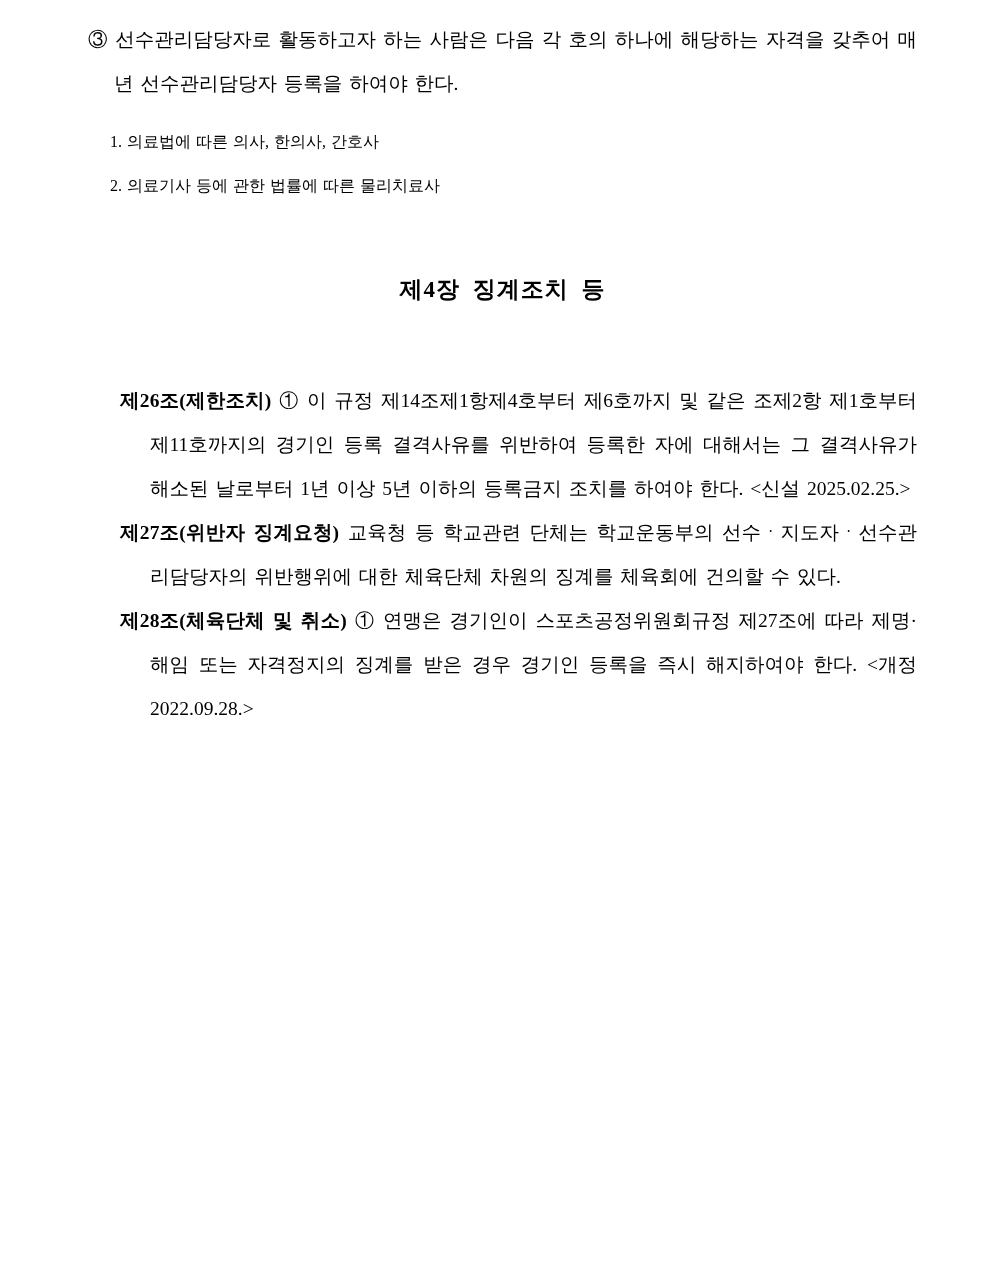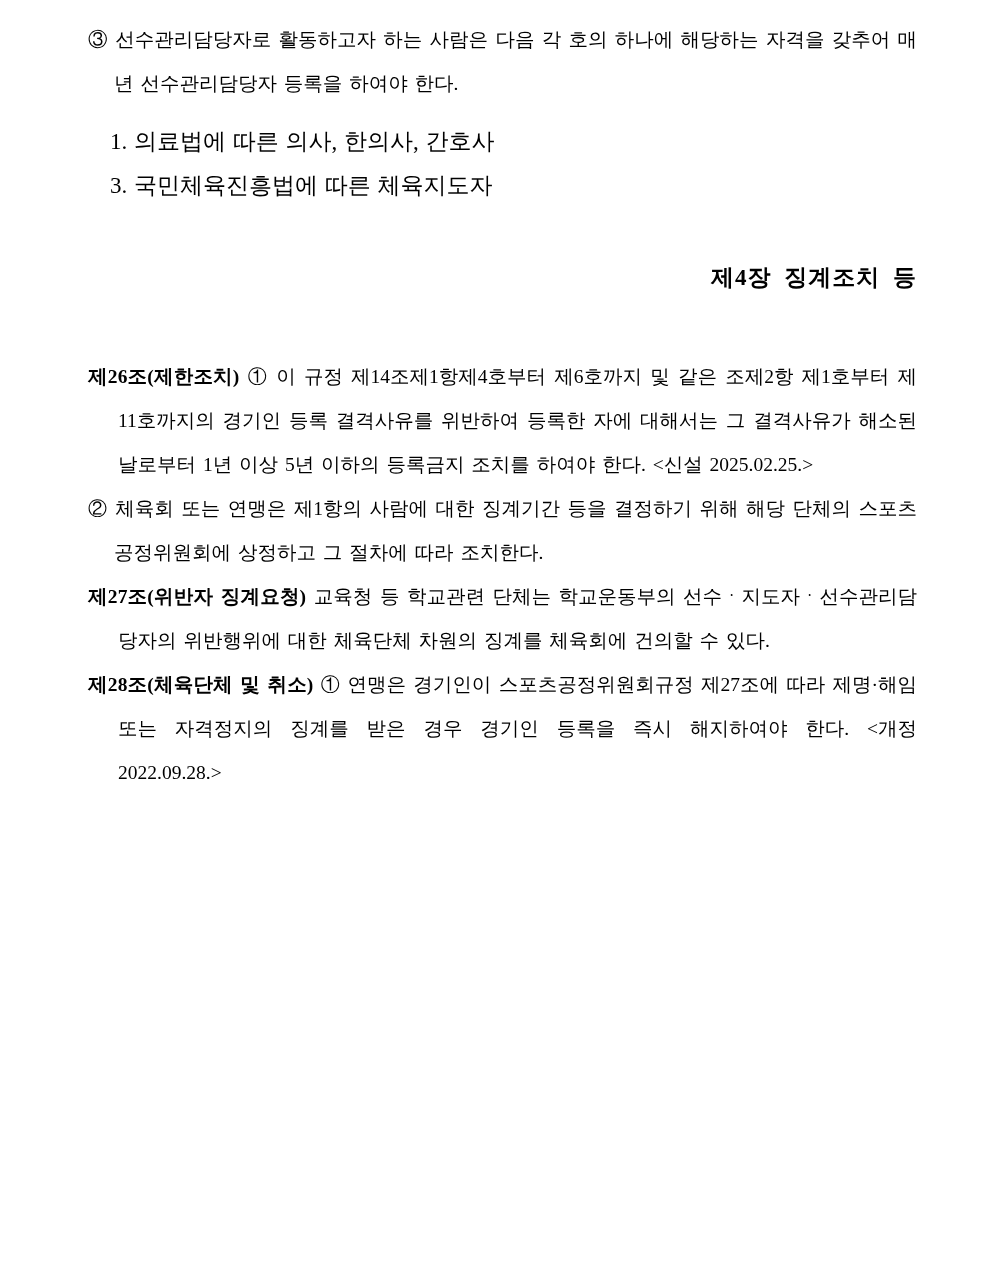--- a/index.html
+++ b/index.html
@@ -45,7 +45,7 @@
     text-indent: -30px;
   }
   .numlist {
-    font-size: 23px;
+    font-size: 16px;
     line-height: 44px;
     margin: 0;
     padding-left: 56px;

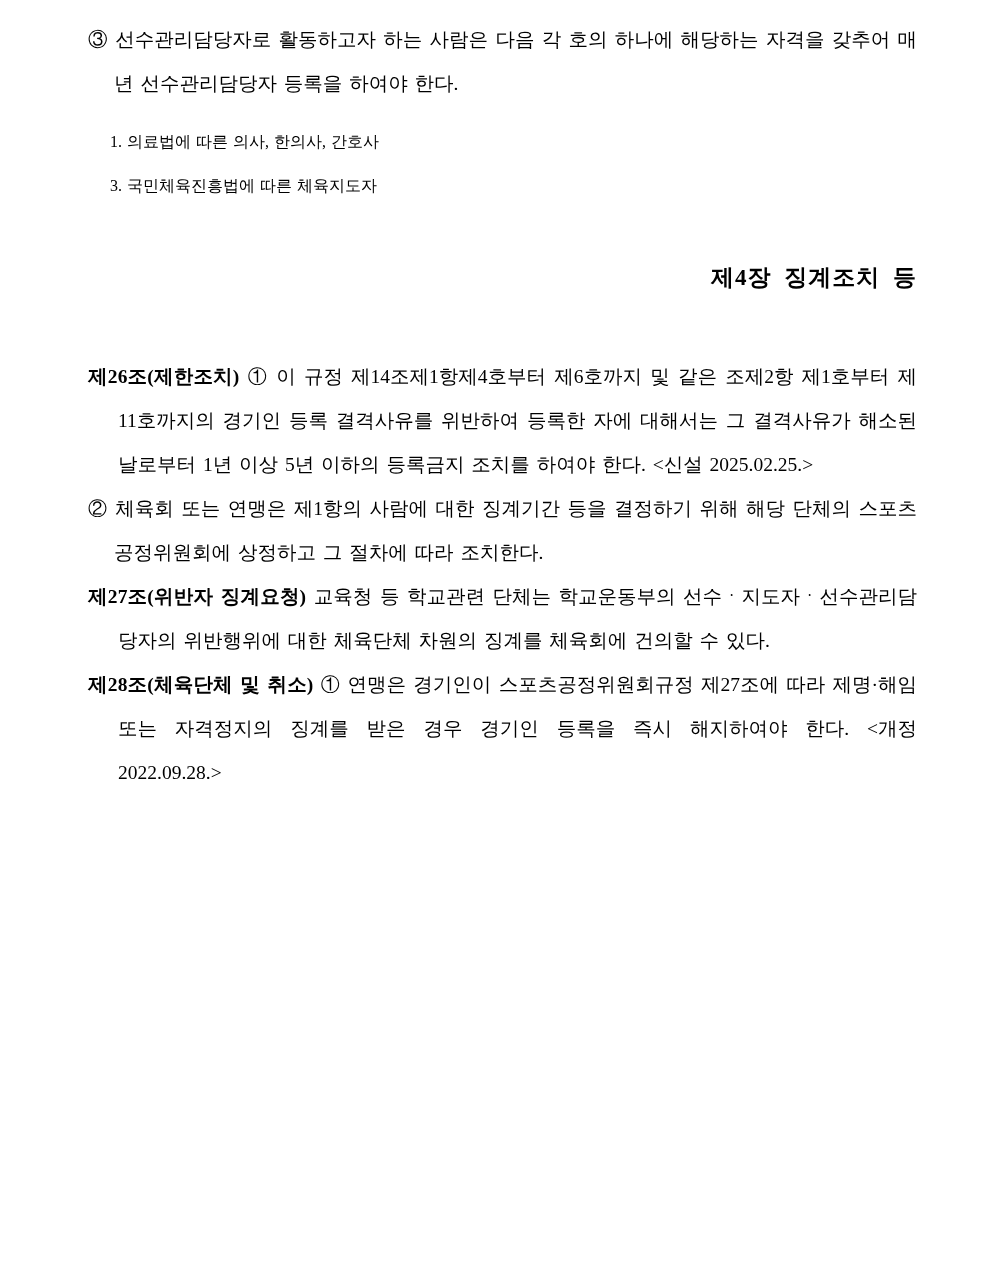--- a/index.html
+++ b/index.html
@@ -86,6 +86,10 @@
     <span>의료법에 따른 의사, 한의사, 간호사</span>
   </p>
   <p class="numlist">
+    <span>2.</span>
+    <span>의료기사 등에 관한 법률에 따른 물리치료사</span>
+  </p>
+  <p class="numlist">
     <span>3.</span>
     <span>국민체육진흥법에 따른 체육지도자</span>
   </p>

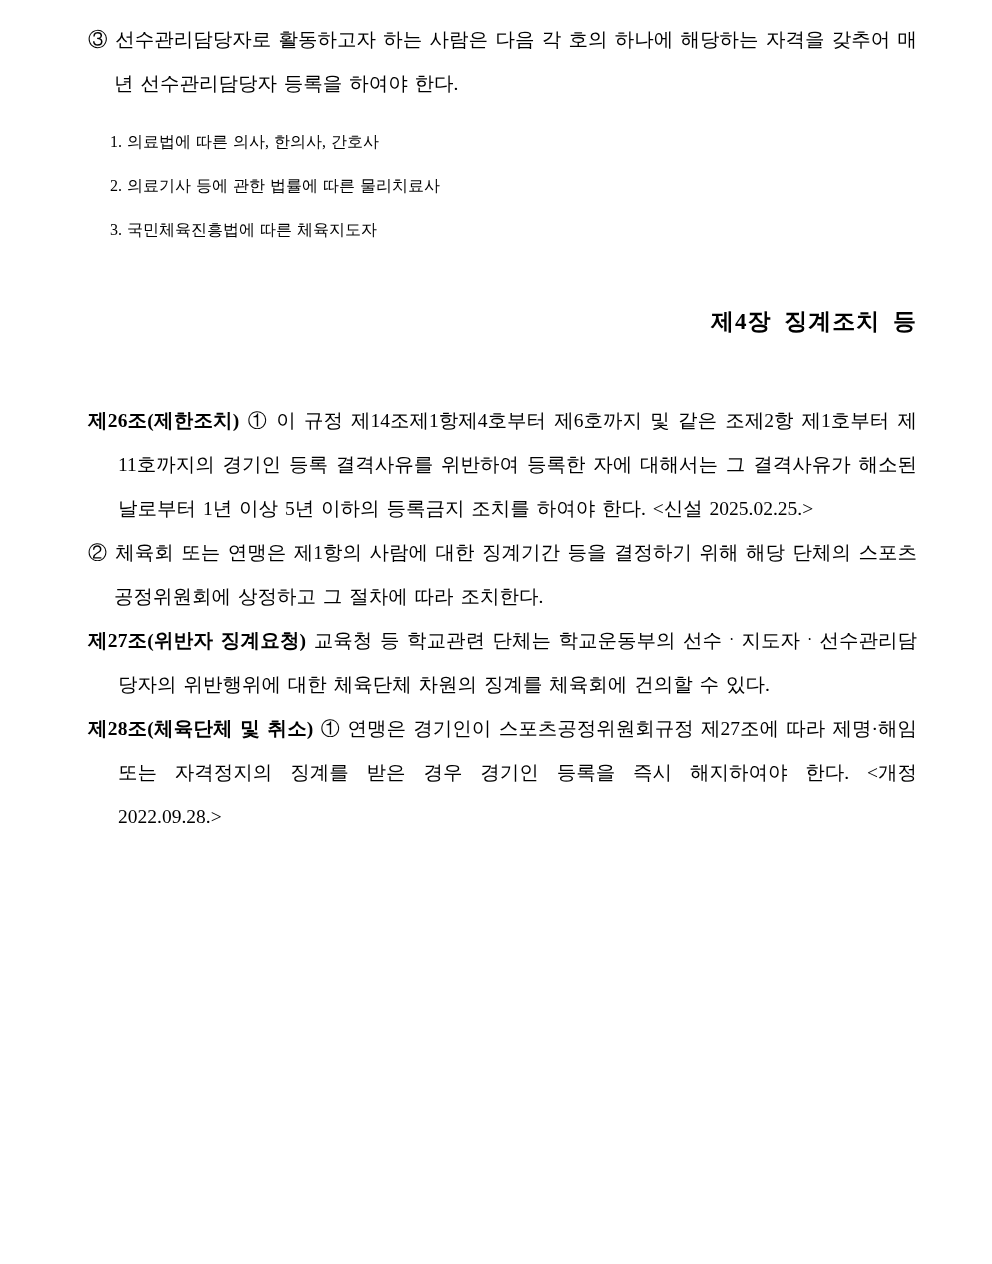--- a/index.html
+++ b/index.html
@@ -89,10 +89,6 @@
     <span>2.</span>
     <span>의료기사 등에 관한 법률에 따른 물리치료사</span>
   </p>
-  <p class="numlist">
-    <span>3.</span>
-    <span>국민체육진흥법에 따른 체육지도자</span>
-  </p>
 
   <div class="spacer-md"></div>
 

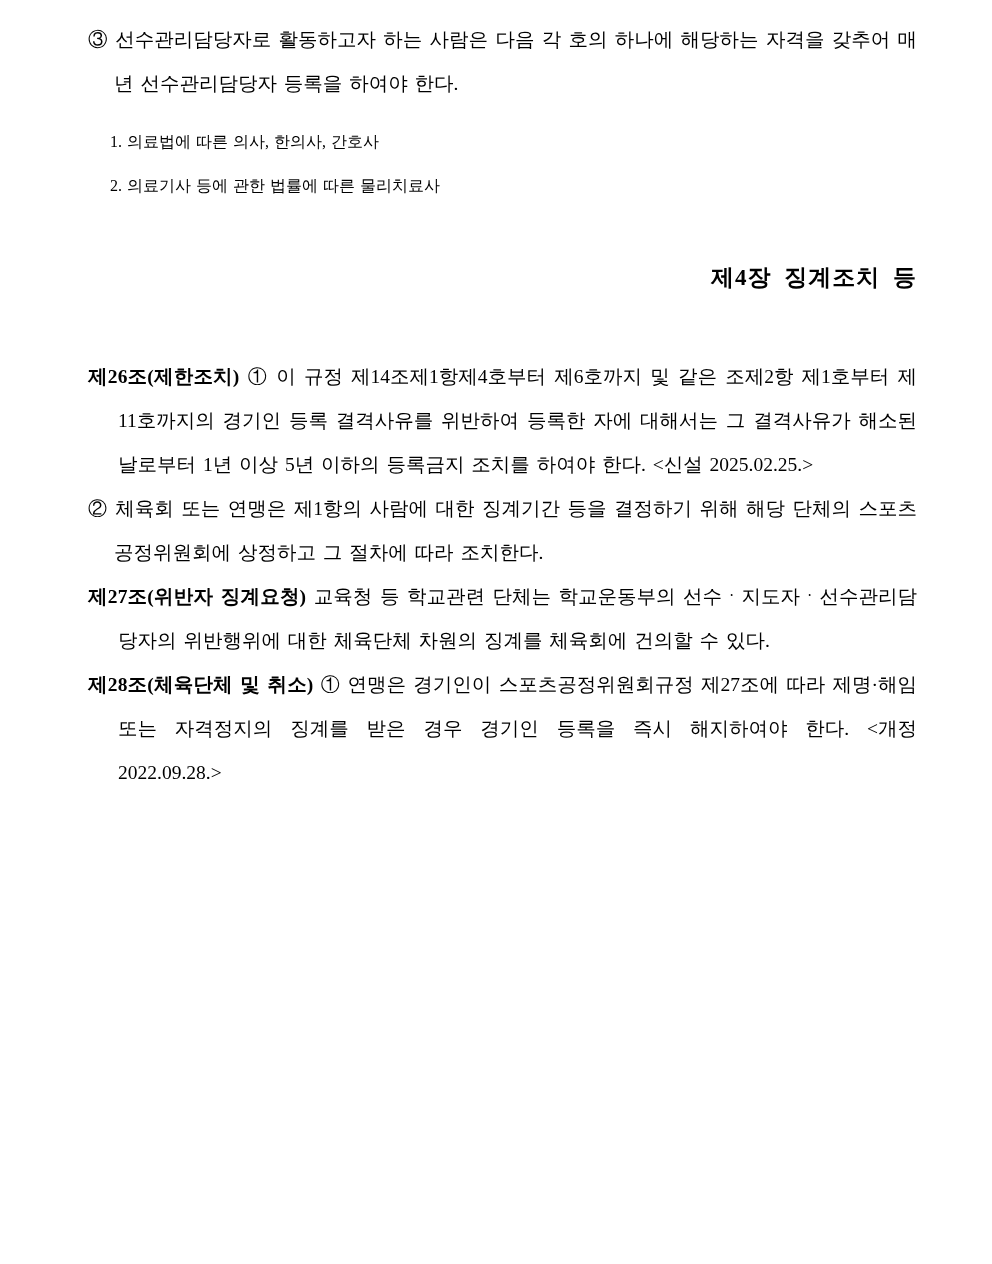--- a/index.html
+++ b/index.html
@@ -60,11 +60,11 @@
     letter-spacing: 0.2px;
   }
   .chapter {
-    text-align: right;
+    text-align: center;
     font-size: 23px;
     font-weight: bold;
     letter-spacing: 1px;
-    margin: 0;
+    margin: 12px;
     padding: 0;
     word-spacing: 6px;
   }

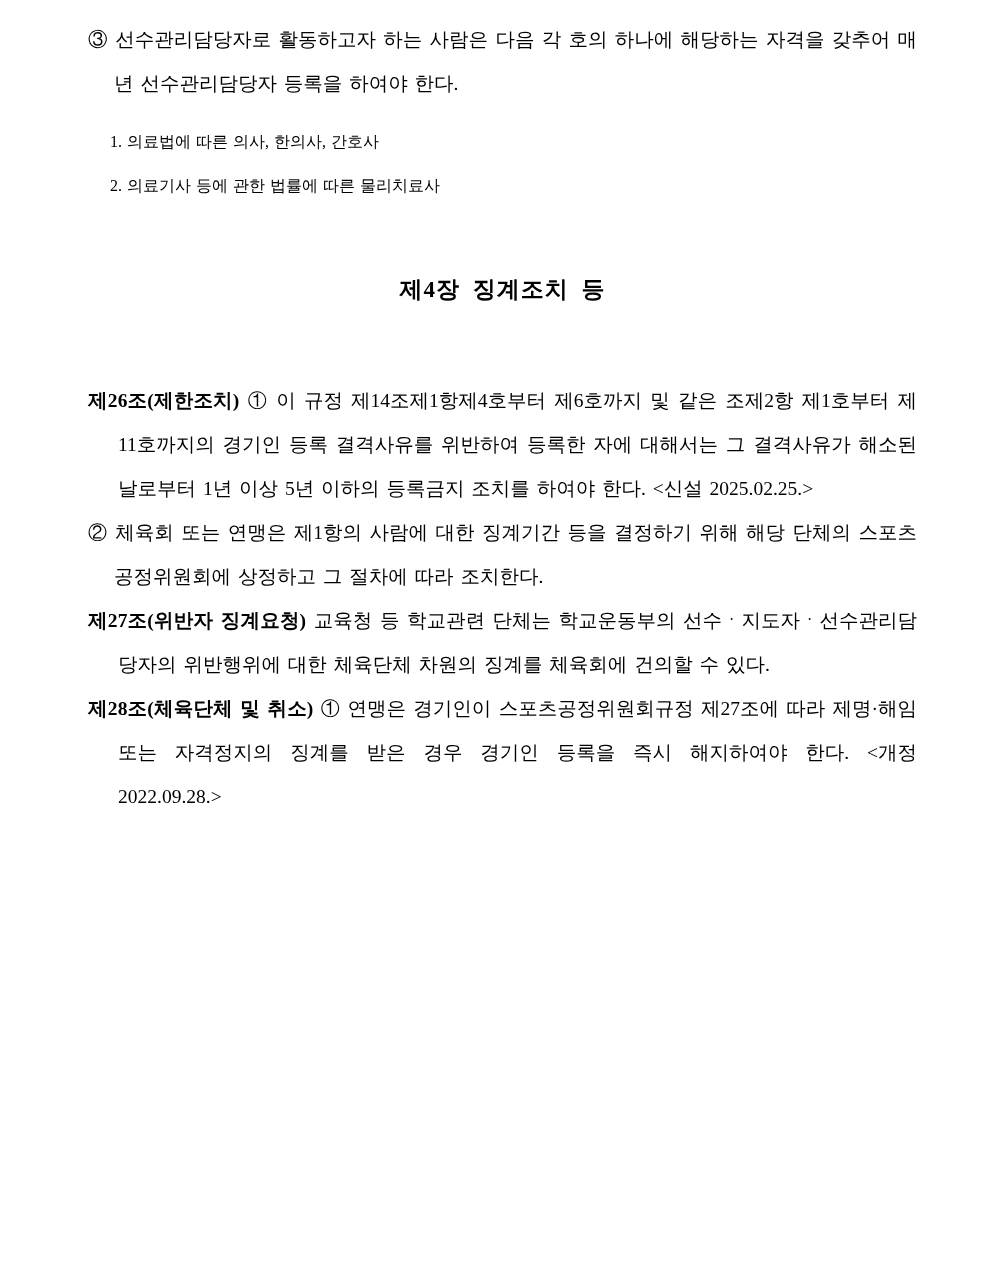--- a/index.html
+++ b/index.html
@@ -43,6 +43,7 @@
   .hang-art {
     padding-left: 30px;
     text-indent: -30px;
+    margin-left: 32px;
   }
   .numlist {
     font-size: 16px;

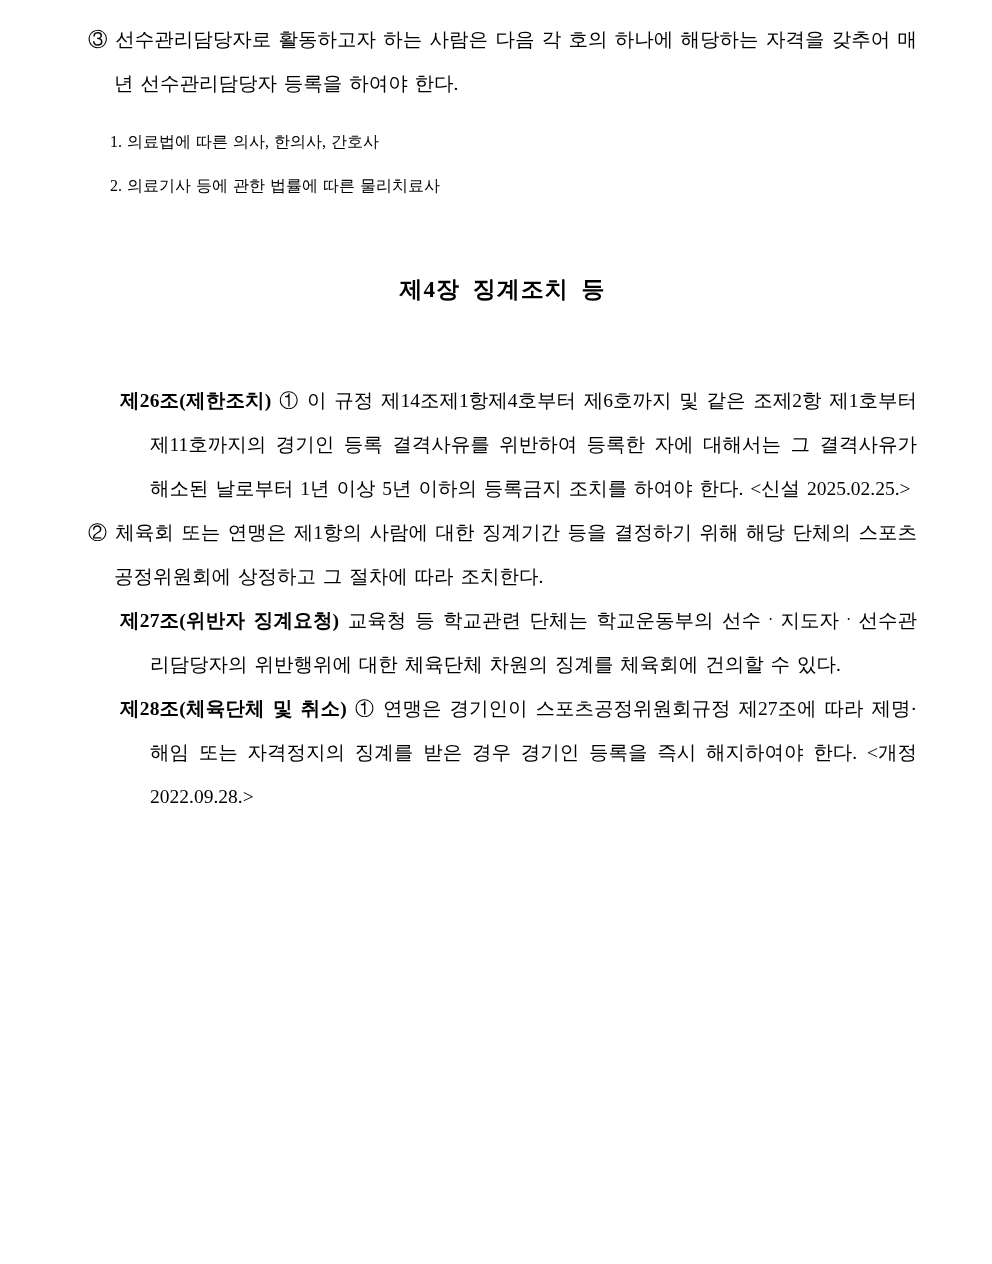--- a/index.html
+++ b/index.html
@@ -102,10 +102,6 @@
     <span class="circ">①</span>
     <span>이 규정 제14조제1항제4호부터 제6호까지 및 같은 조제2항 제1호부터 제11호까지의 경기인 등록 결격사유를 위반하여 등록한 자에 대해서는 그 결격사유가 해소된 날로부터 1년 이상 5년 이하의  등록금지 조치를 하여야 한다. &lt;신설 2025.02.25.&gt;</span>
   </p>
-  <p class="para para-indent-1 hang">
-    <span class="circ">②</span>
-    <span>체육회 또는 연맹은 제1항의 사람에 대한 징계기간 등을 결정하기 위해 해당 단체의 스포츠공정위원회에 상정하고 그 절차에 따라 조치한다.</span>
-  </p>
 
   <p class="para hang-art">
     <span class="art-title">제27조(위반자 징계요청)</span>

